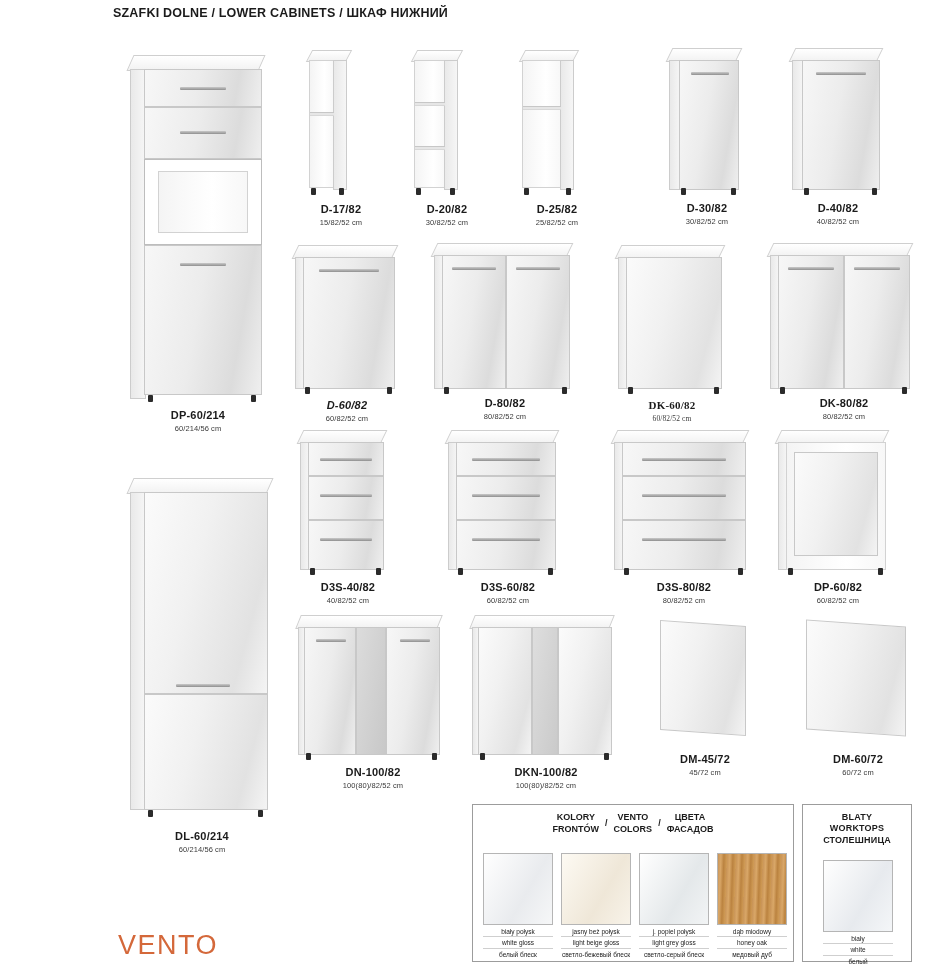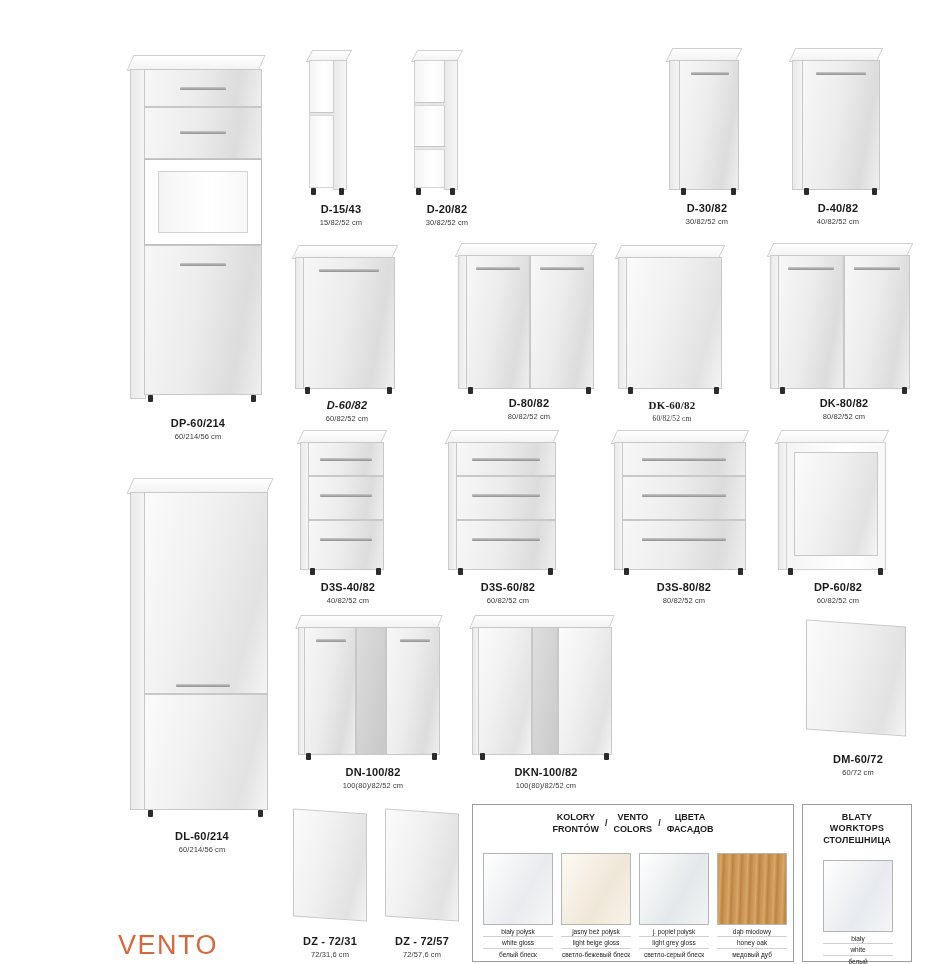--- a/index.html
+++ b/index.html
@@ -130,6 +130,7 @@
 
 <div id="page">
 
+  <div class="hdr">SZAFKI DOLNE / LOWER CABINETS / ШКАФ НИЖНИЙ</div>
 
   <div class="cell" style="left:118px; top:55px; width:160px;">
     <div class="cab" style="height:350px;">

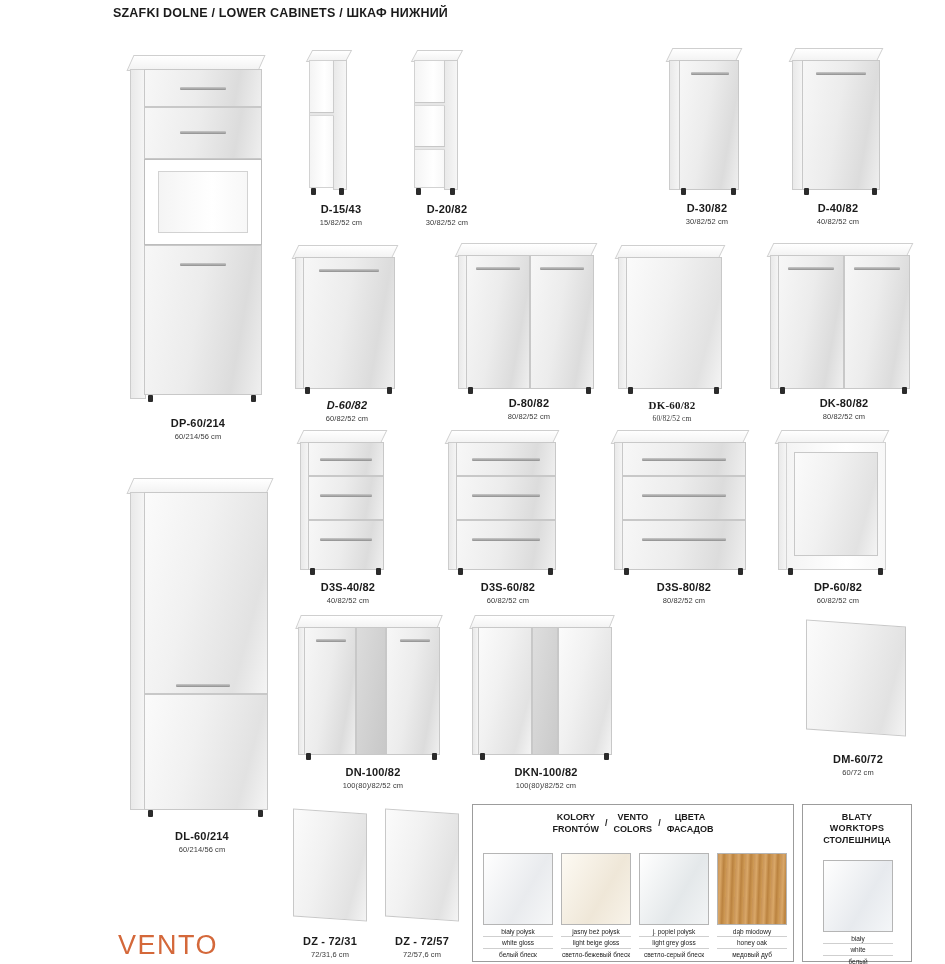--- a/index.html
+++ b/index.html
@@ -165,7 +165,7 @@
       <div class="foot" style="left:16px; top:138px;"></div>
       <div class="foot" style="left:44px; top:138px;"></div>
     </div>
-    <div class="caption" style="margin-top:8px;">D-15/43</div>
+    <div class="caption" style="margin-top:8px;">D-17/82</div>
     <div class="dims">15/82/52 cm</div>
   </div>
 

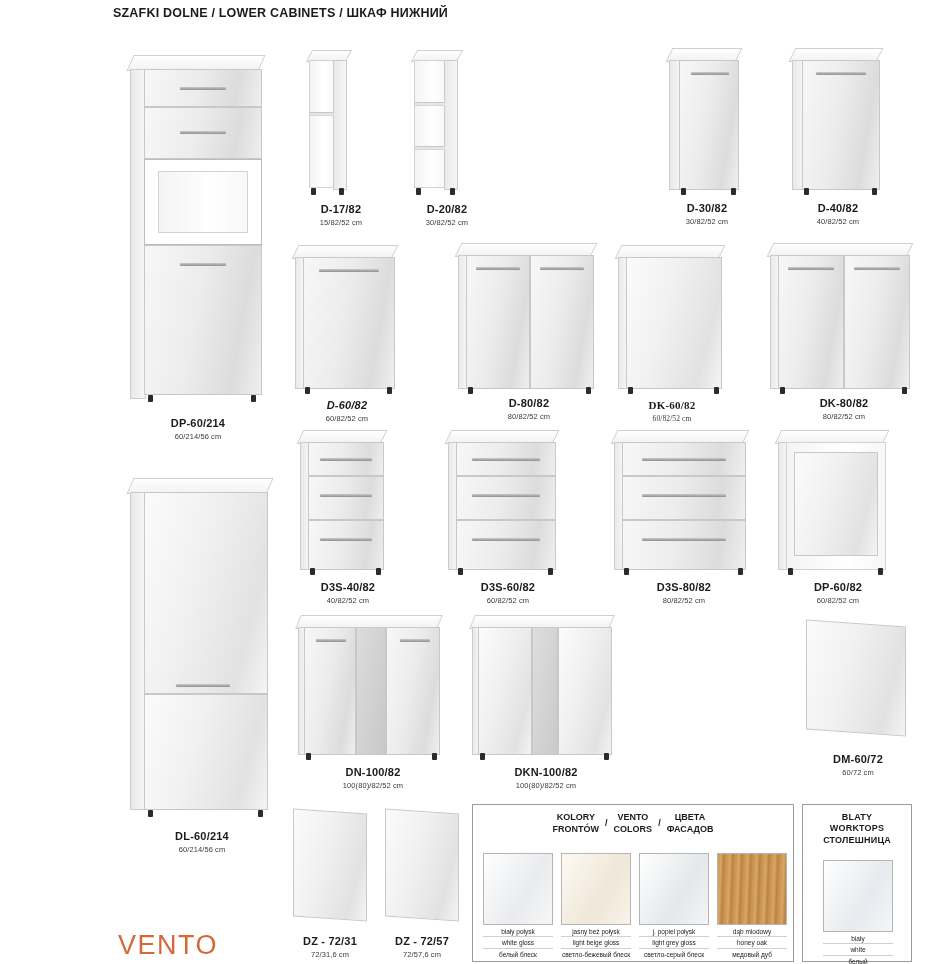--- a/index.html
+++ b/index.html
@@ -183,6 +183,18 @@
     <div class="dims">30/82/52 cm</div>
   </div>
 
+  <div class="cell" style="left:508px; top:50px; width:98px;">
+    <div class="cab" style="height:145px;">
+      <div class="top" style="left:14px; top:0px; width:54px; height:12px; transform:skewX(-28deg);"></div>
+      <div class="inner" style="left:14px; top:10px; width:40px; height:128px;"></div>
+      <div class="side" style="left:52px; top:10px; width:14px; height:130px;"></div>
+      <div class="shelf" style="left:15px; top:56px; width:38px; height:4px;"></div>
+      <div class="foot" style="left:16px; top:138px;"></div>
+      <div class="foot" style="left:58px; top:138px;"></div>
+    </div>
+    <div class="caption" style="margin-top:8px;">D-25/82</div>
+    <div class="dims">25/82/52 cm</div>
+  </div>
 
   <div class="cell" style="left:655px; top:48px; width:104px;">
     <div class="cab" style="height:148px;">

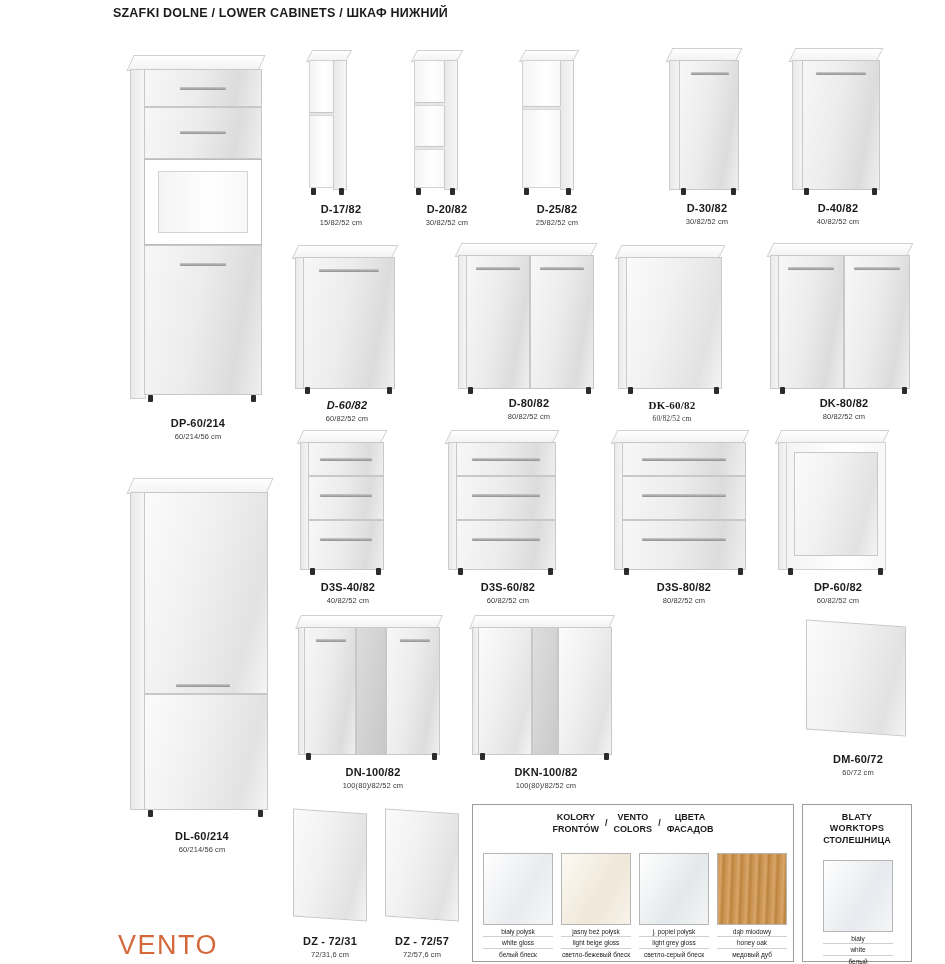--- a/index.html
+++ b/index.html
@@ -235,7 +235,7 @@
     <div class="dims">60/82/52 cm</div>
   </div>
 
-  <div class="cell" style="left:448px; top:243px; width:162px;">
+  <div class="cell" style="left:424px; top:243px; width:162px;">
     <div class="cab" style="height:150px;">
       <div class="top" style="left:10px; top:0px; width:136px; height:14px; transform:skewX(-26deg);"></div>
       <div class="side" style="left:10px; top:12px; width:10px; height:134px;"></div>

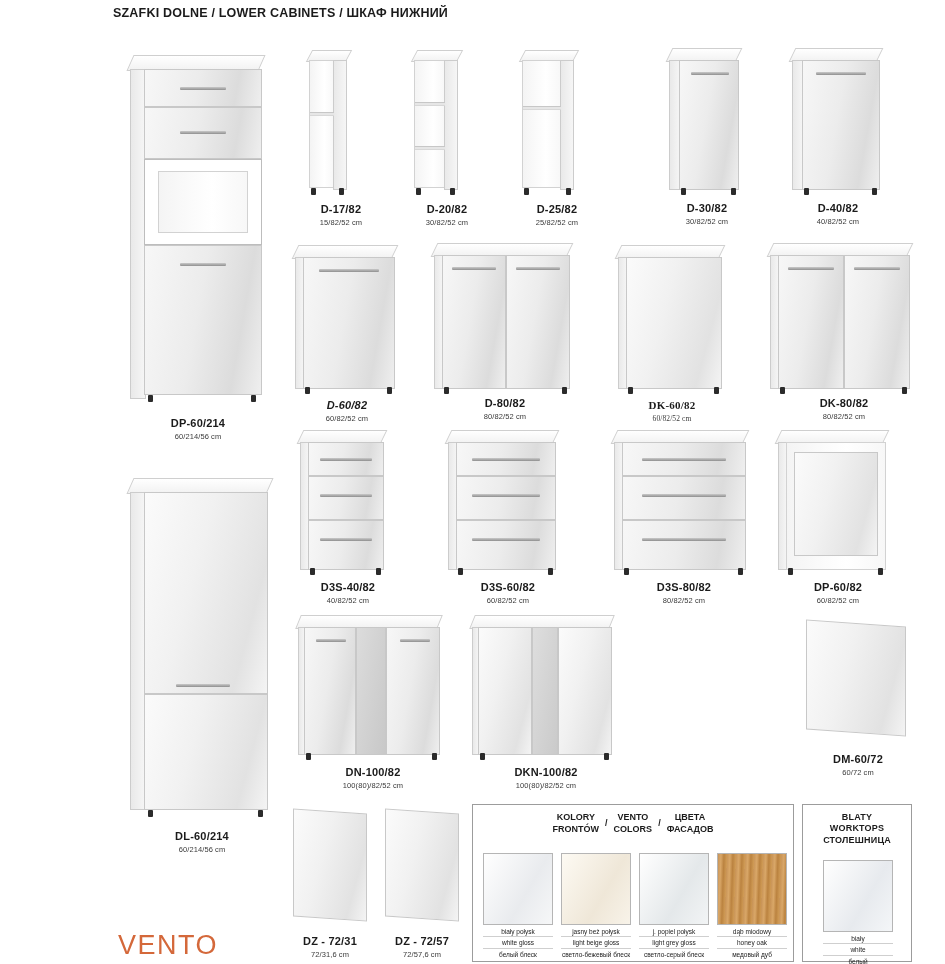--- a/index.html
+++ b/index.html
@@ -152,7 +152,7 @@
       <div class="foot" style="left:30px; top:340px;"></div>
       <div class="foot" style="left:133px; top:340px;"></div>
     </div>
-    <div class="caption" style="margin-top:12px;">DP-60/214</div>
+    <div class="caption" style="margin-top:4px;">DP-60/214</div>
     <div class="dims">60/214/56 cm</div>
   </div>
 

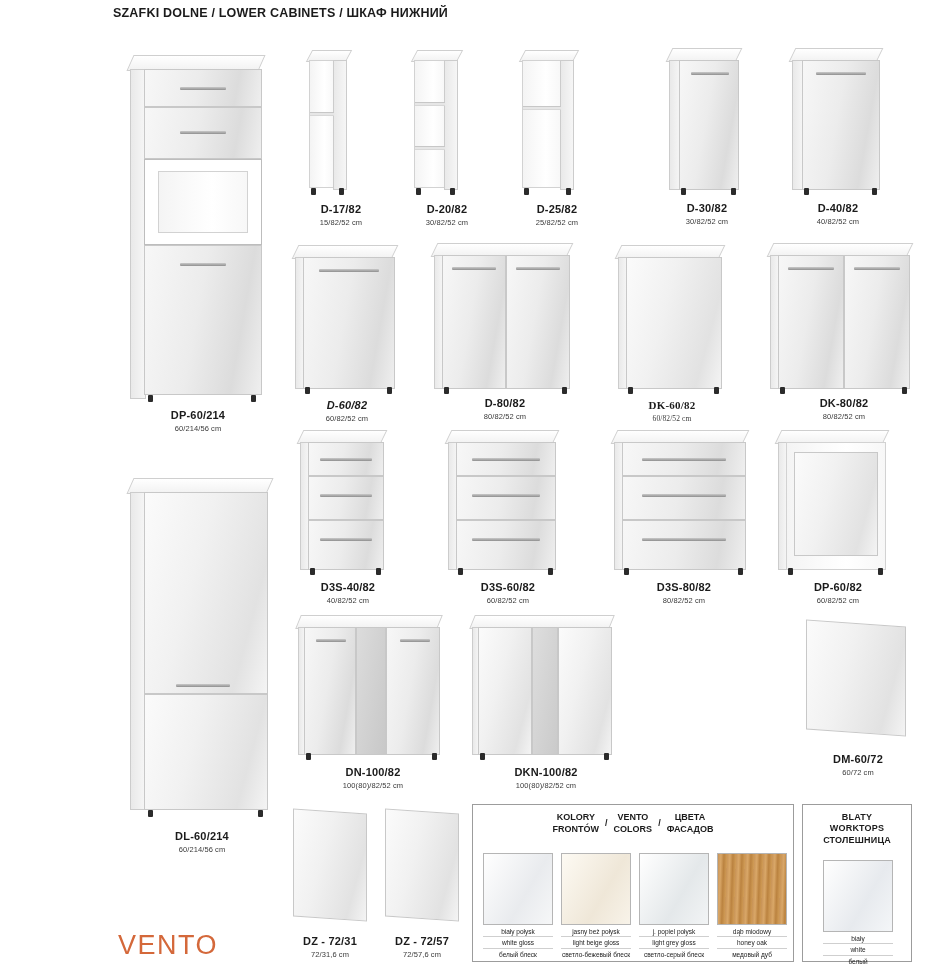--- a/index.html
+++ b/index.html
@@ -371,6 +371,13 @@
     <div class="dims">100(80)/82/52 cm</div>
   </div>
 
+  <div class="cell" style="left:630px; top:615px; width:150px;">
+    <div class="cab" style="height:128px;">
+      <div class="face plain" style="left:30px; top:8px; width:86px; height:110px; transform:skewY(4deg);"></div>
+    </div>
+    <div class="caption" style="margin-top:10px;">DM-45/72</div>
+    <div class="dims">45/72 cm</div>
+  </div>
 
   <div class="cell" style="left:778px; top:615px; width:160px;">
     <div class="cab" style="height:128px;">

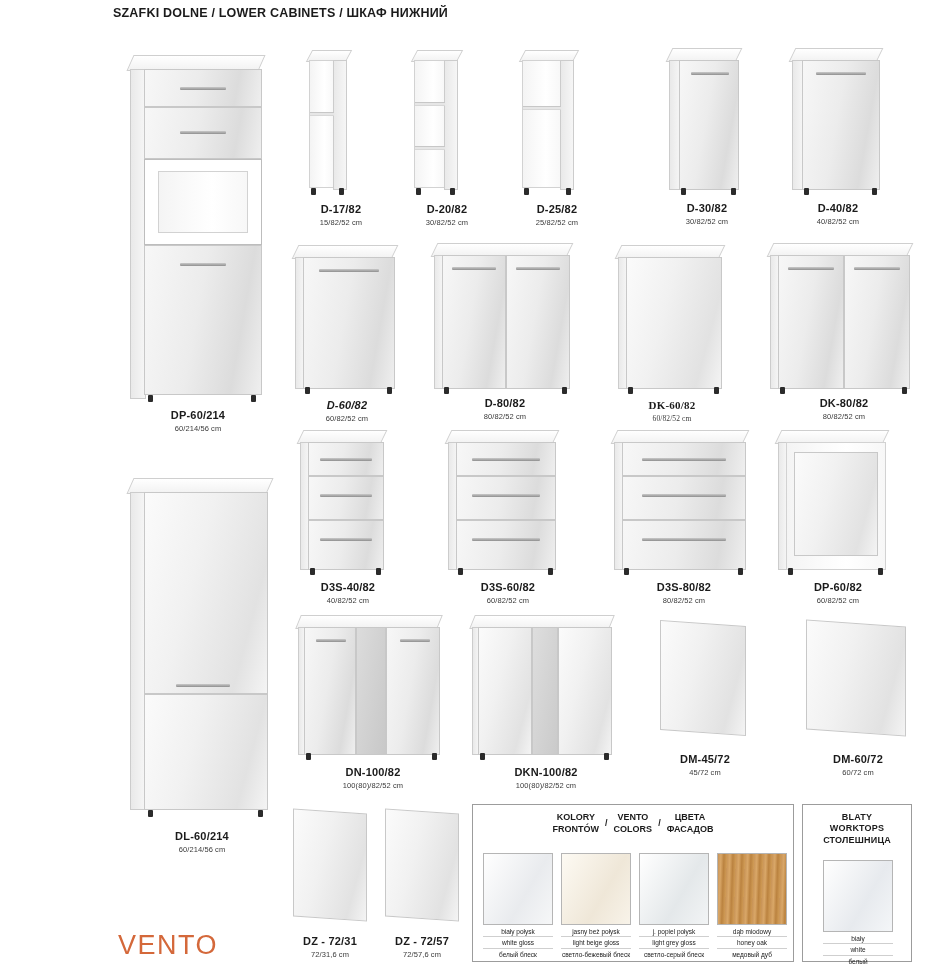--- a/index.html
+++ b/index.html
@@ -401,13 +401,6 @@
     <div class="dims">60/214/56 cm</div>
   </div>
 
-  <div class="cell" style="left:275px; top:805px; width:110px;">
-    <div class="cab" style="height:122px;">
-      <div class="face plain" style="left:18px; top:6px; width:74px; height:108px; transform:skewY(4deg);"></div>
-    </div>
-    <div class="caption" style="margin-top:8px;">DZ - 72/31</div>
-    <div class="dims">72/31,6 cm</div>
-  </div>
 
   <div class="cell" style="left:367px; top:805px; width:110px;">
     <div class="cab" style="height:122px;">

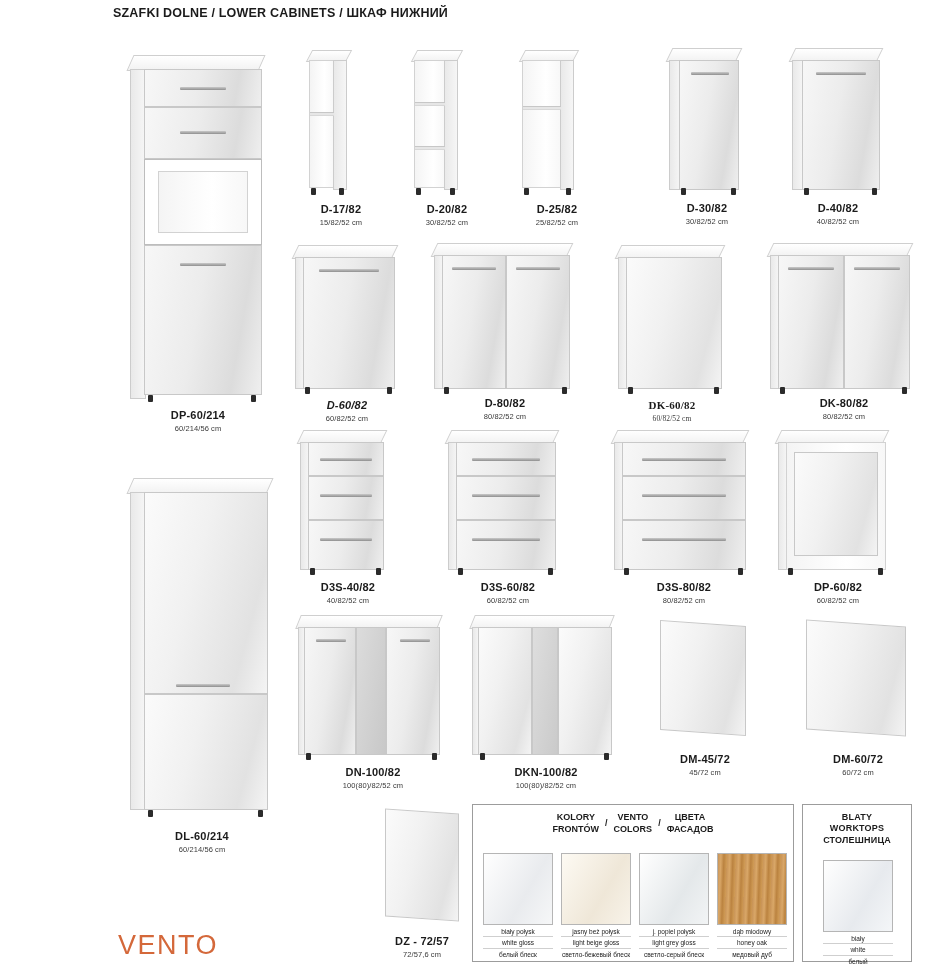--- a/index.html
+++ b/index.html
@@ -402,13 +402,6 @@
   </div>
 
 
-  <div class="cell" style="left:367px; top:805px; width:110px;">
-    <div class="cab" style="height:122px;">
-      <div class="face plain" style="left:18px; top:6px; width:74px; height:108px; transform:skewY(4deg);"></div>
-    </div>
-    <div class="caption" style="margin-top:8px;">DZ - 72/57</div>
-    <div class="dims">72/57,6 cm</div>
-  </div>
 
   <div class="panel" style="left:472px; top:804px; width:322px; height:158px;">
     <div style="display:flex; justify-content:center; align-items:flex-start; padding-top:7px; gap:6px;">

